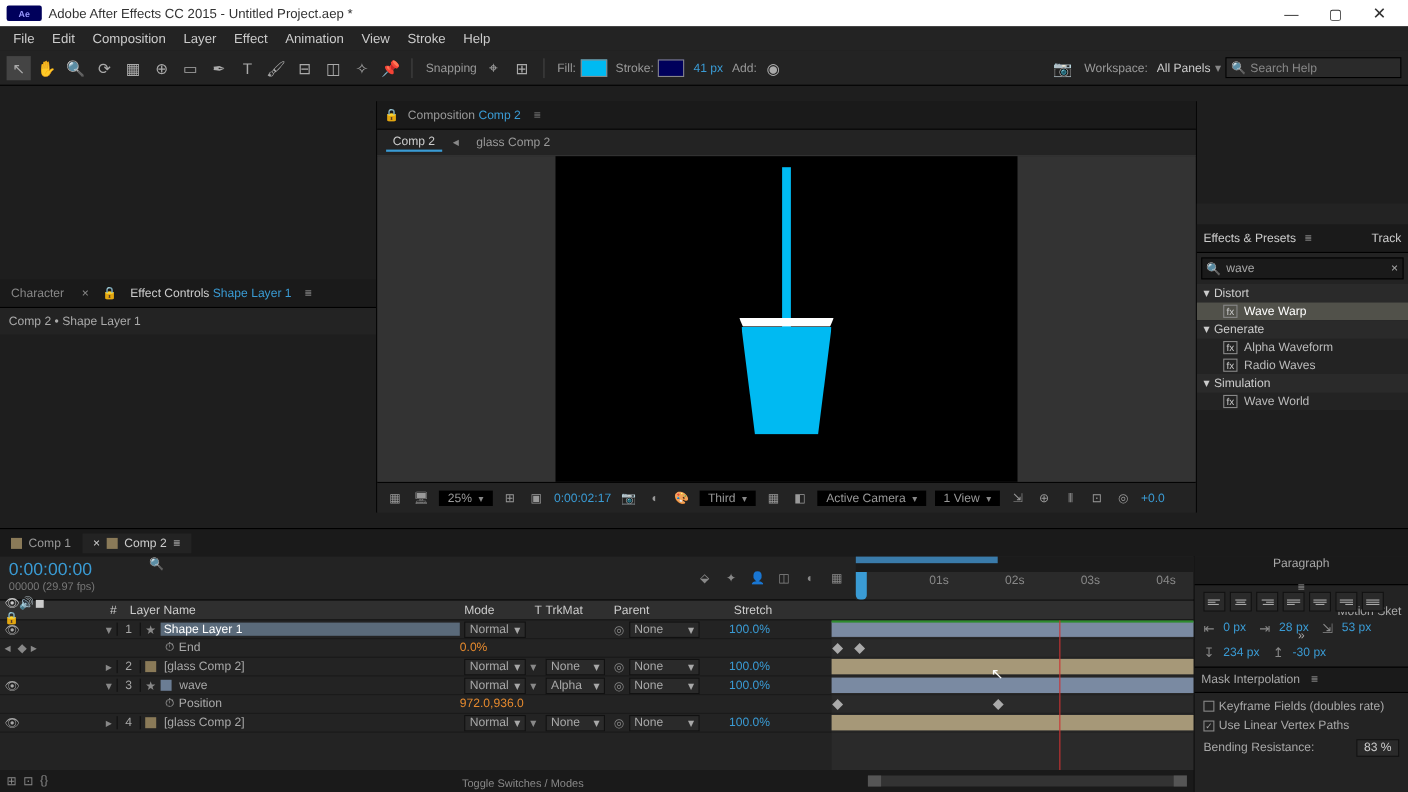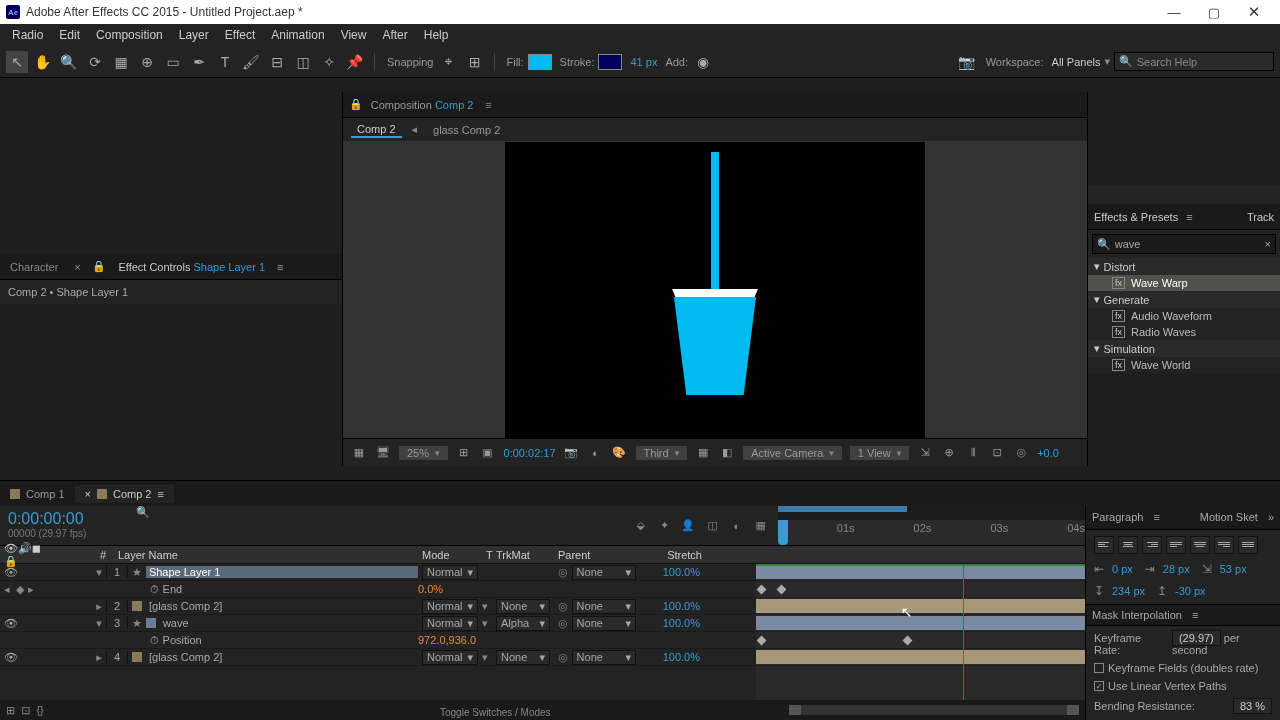--- a/index.html
+++ b/index.html
@@ -7,7 +7,7 @@
 
 
 .titlebar { height: 24px; background: #fff; color: #333; display: flex; align-items: center; padding: 0 6px; }
-.titlebar .icon { width: 14px; height: 14px; background: #00005b; margin-right: 6px; border-radius: 2px; display:flex; align-items:center; justify-content:center; color:#9999ff; font-size:8px; font-weight:bold;}
+.titlebar .icon { width: 32px; height: 14px; background: #00005b; margin-right: 6px; border-radius: 2px; display:flex; align-items:center; justify-content:center; color:#9999ff; font-size:8px; font-weight:bold;}
 .titlebar .title { flex: 1; font-size: 12px; }
 .titlebar .winbtn { width: 40px; height: 24px; display: flex; align-items: center; justify-content: center; font-size: 13px; }
 .titlebar .winbtn.close { font-size: 15px; }

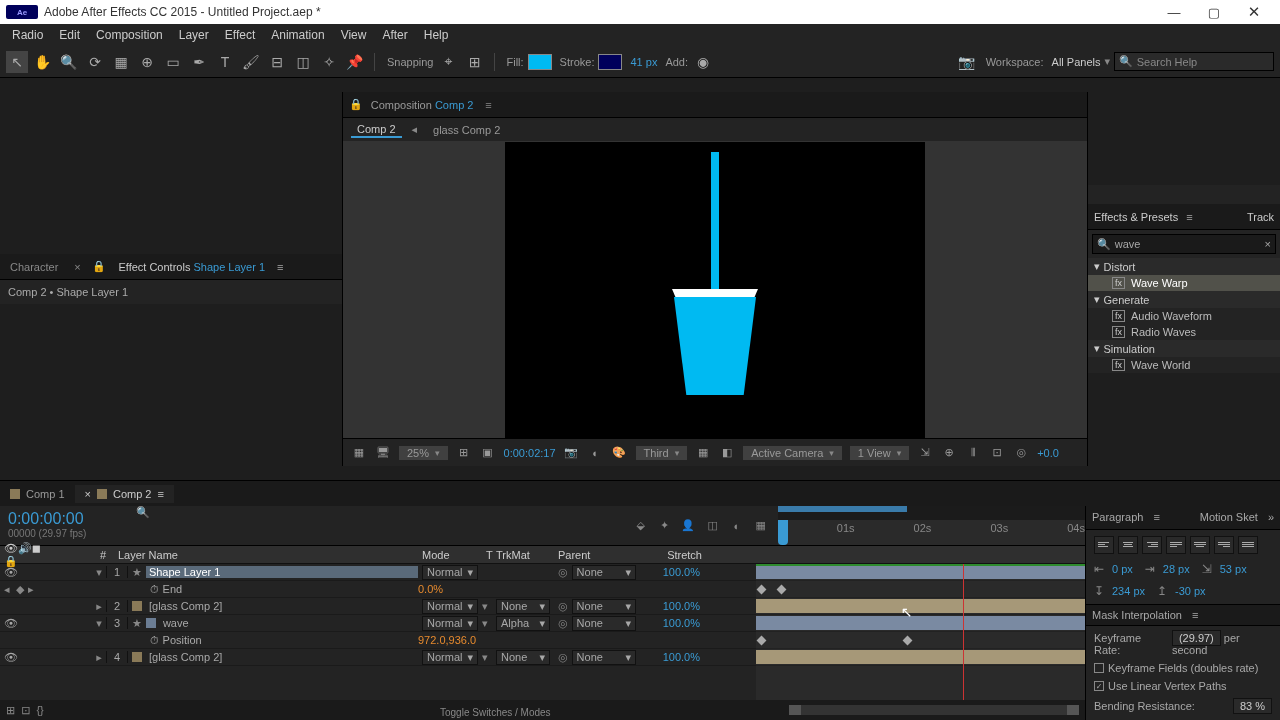--- a/index.html
+++ b/index.html
@@ -164,7 +164,7 @@
 </div>
 
 <div class="menubar">
-  <div class="item">Radio</div>
+  <div class="item">File</div>
   <div class="item">Edit</div>
   <div class="item">Composition</div>
   <div class="item">Layer</div>

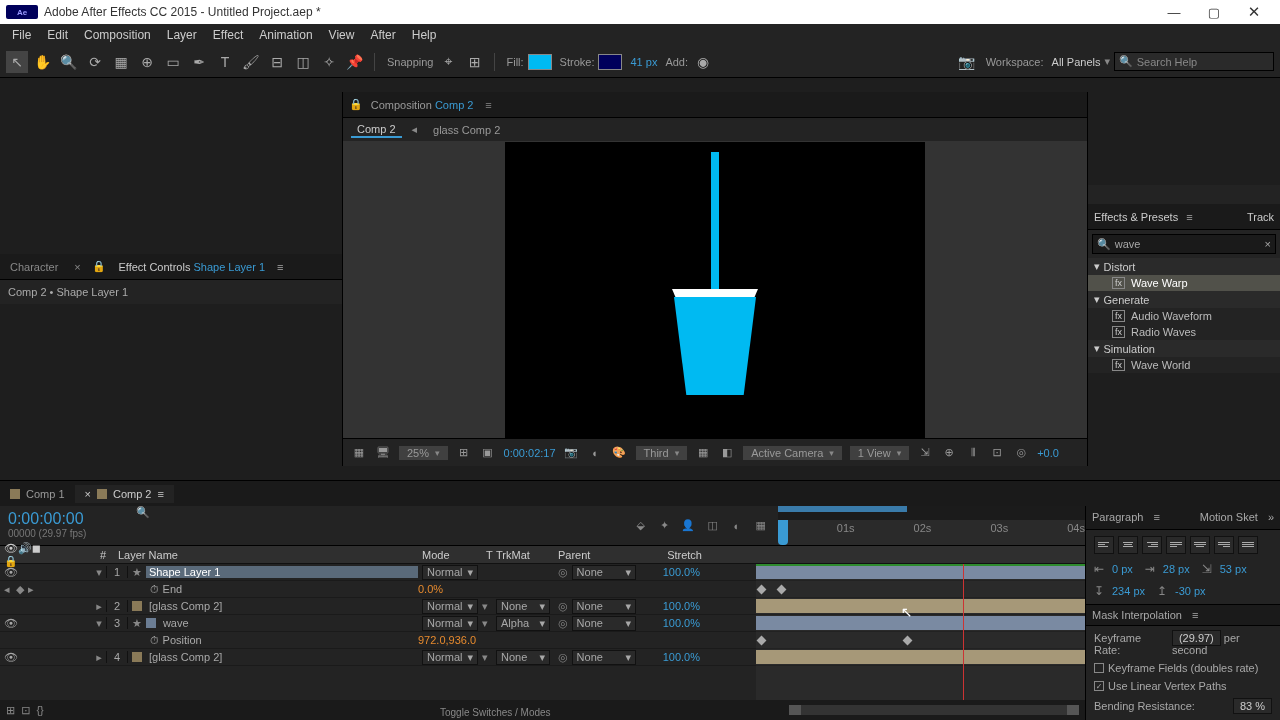--- a/index.html
+++ b/index.html
@@ -171,7 +171,7 @@
   <div class="item">Effect</div>
   <div class="item">Animation</div>
   <div class="item">View</div>
-  <div class="item">After</div>
+  <div class="item">Stroke</div>
   <div class="item">Help</div>
 </div>
 

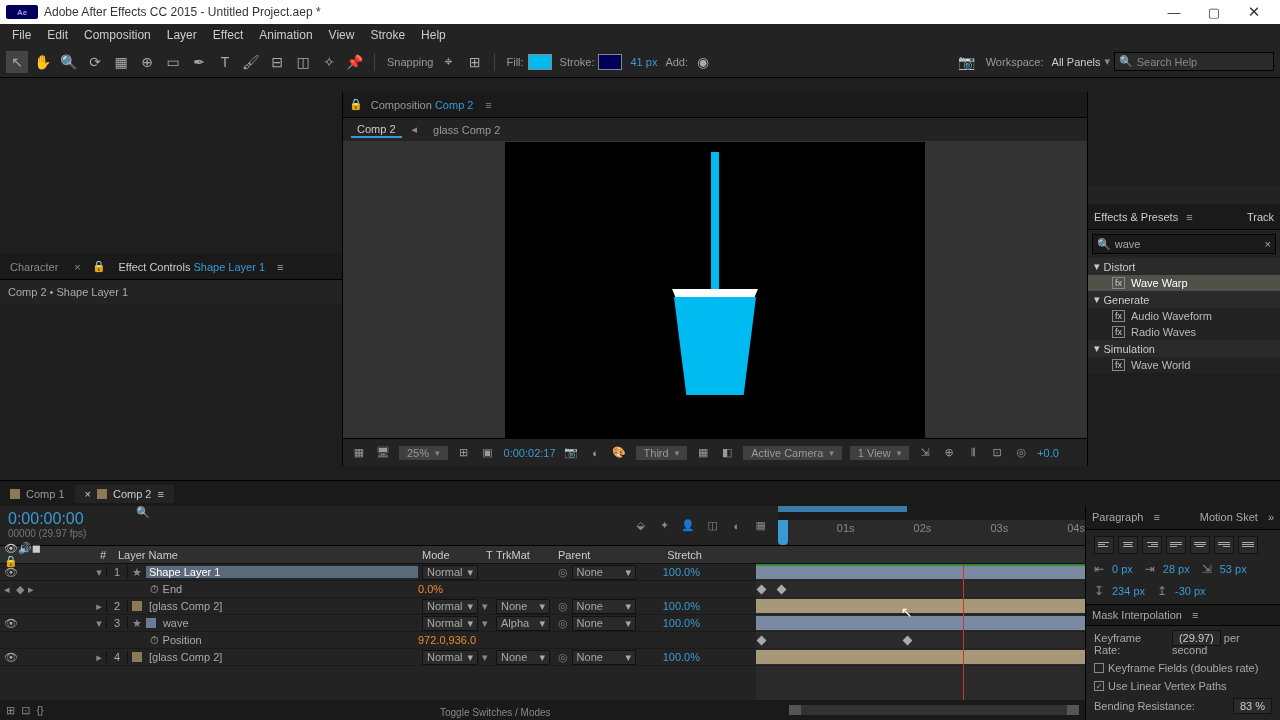--- a/index.html
+++ b/index.html
@@ -296,7 +296,7 @@
         </div>
       <div class="effect">
           <span class="fx">fx</span>
-          <span>Audio Waveform</span>
+          <span>Alpha Waveform</span>
         </div>
       <div class="effect">
           <span class="fx">fx</span>

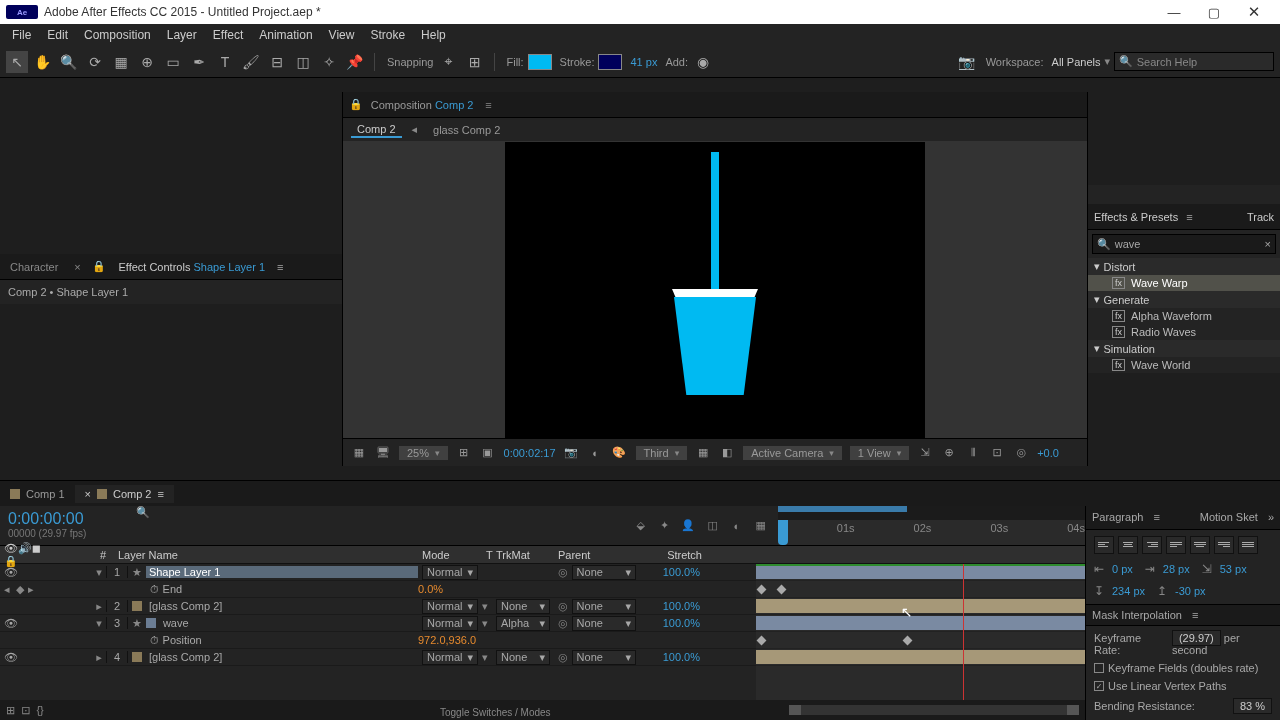--- a/index.html
+++ b/index.html
@@ -50,7 +50,7 @@
 .cup-rim { position:absolute; left:50%; top: 147px; transform:translateX(-50%); width:86px; height:8px; background:#fff; clip-path: polygon(0 0, 100% 0, 96% 100%, 4% 100%);}
 .cup { position:absolute; left:50%; top:155px; transform:translateX(-50%); width:82px; height:98px; background:#00baf2; clip-path: polygon(0 0, 100% 0, 85% 100%, 15% 100%);}
 .comp-footer { height:28px; background:#232323; border-top:1px solid #000; display:flex; align-items:center; padding:0 8px; gap:8px; color:#999; font-size:11px;}
-.comp-footer .ddl { background:#404040; padding:1px 8px; display:flex; align-items:center; gap:6px;}
+.comp-footer .ddl { background:#000000; padding:1px 8px; display:flex; align-items:center; gap:6px;}
 .comp-footer .ddl::after { content:"▾"; color:#888; font-size:9px;}
 .comp-footer .icon { width:16px; text-align:center;}
 .comp-footer .tc { color:#3a9bd4;}

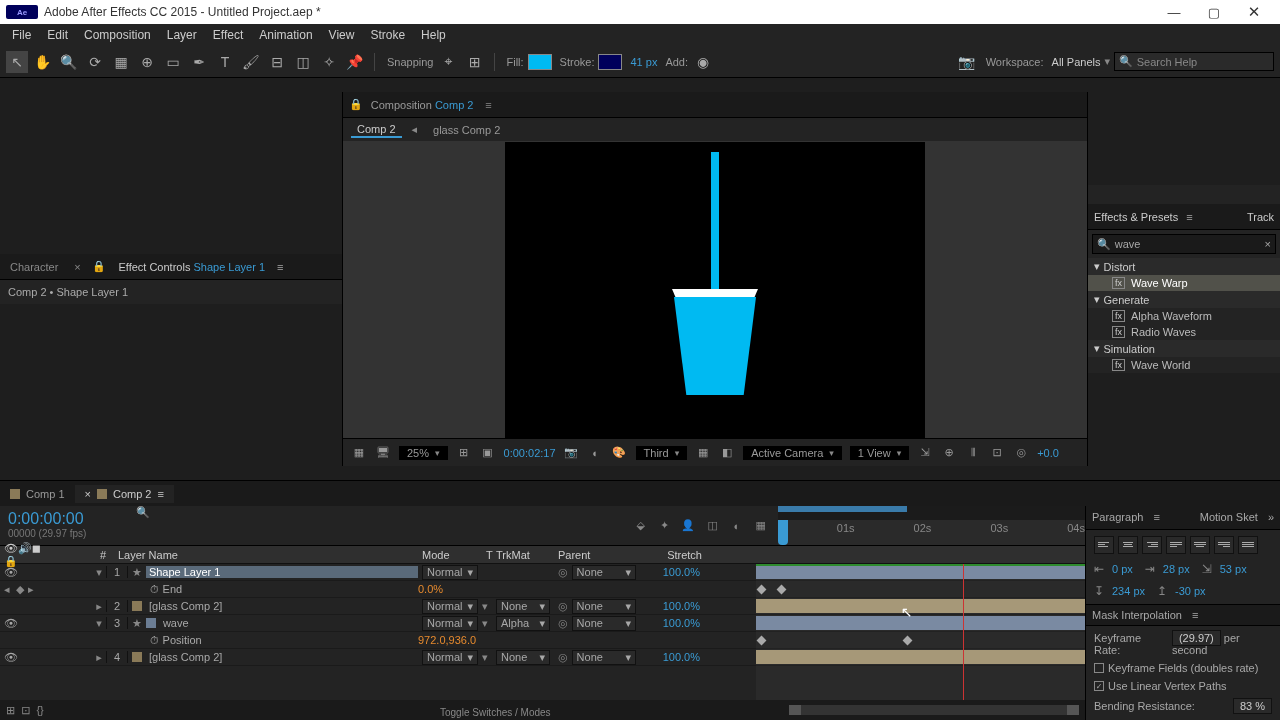--- a/index.html
+++ b/index.html
@@ -133,7 +133,7 @@
 
 
 .rightlower { flex:1; display:flex; flex-direction:column; background:#232323;}
-.para-tabs { height:26px; display:flex; align-items:center; padding:0 6px; gap:10px; background:#1a1a1a; border-bottom:1px solid #000;}
+.para-tabs { height:26px; display:flex; align-items:center; padding:0 6px; gap:10px; background:#1a1a1a; border-bottom:1px solid #000;flex-direction:column;}
 .para-body { padding:6px 8px;}
 .para-align { display:flex; gap:4px; margin-bottom:8px;}
 .para-align .b { width:20px; height:18px; background:#2a2a2a; border:1px solid #111; display:flex; flex-direction:column; justify-content:center; gap:1px; padding:3px;}

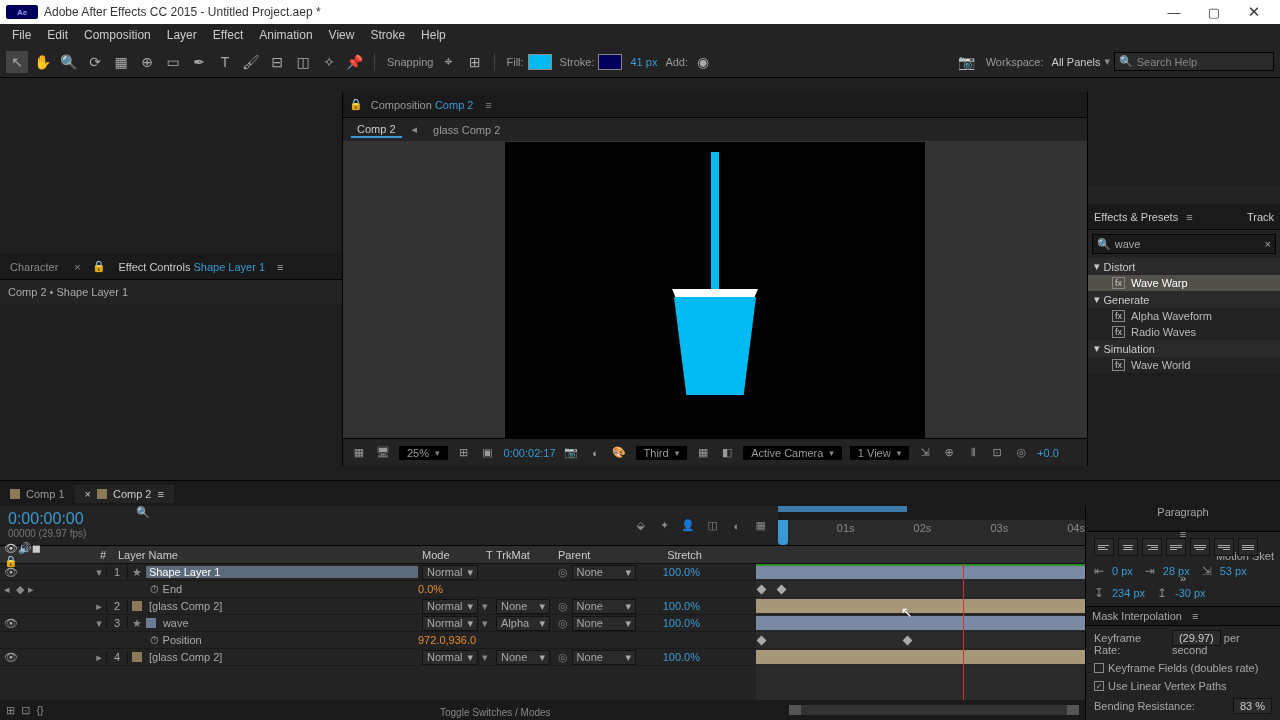--- a/index.html
+++ b/index.html
@@ -84,7 +84,7 @@
 .tl-header .right { flex:1; position:relative; background:#2a2a2a;}
 .tl-header .ruler { position:absolute; left:0; right:0; top:0; height:14px; background:#1b1b1b;}
 .tl-header .workbar { position:absolute; left:0; top:0; height:6px; background:#3a7baa; width:42%;}
-.tl-header .ticks { position:absolute; left:0; right:0; top:16px; height:18px; display:flex; justify-content:space-between; padding:0 0; color:#888;}
+.tl-header .ticks { position:absolute; left:0; right:0; top:16px; height:18px; display:flex; justify-content:space-between; padding:0 16px; color:#888;}
 .tl-header .cti { position:absolute; left:0; top:14px; bottom:0; width:10px; background:#3a9bd4; border-radius:0 0 4px 4px;}
 .tl-header .search-ic { margin-left: 8px; color:#999;}
 

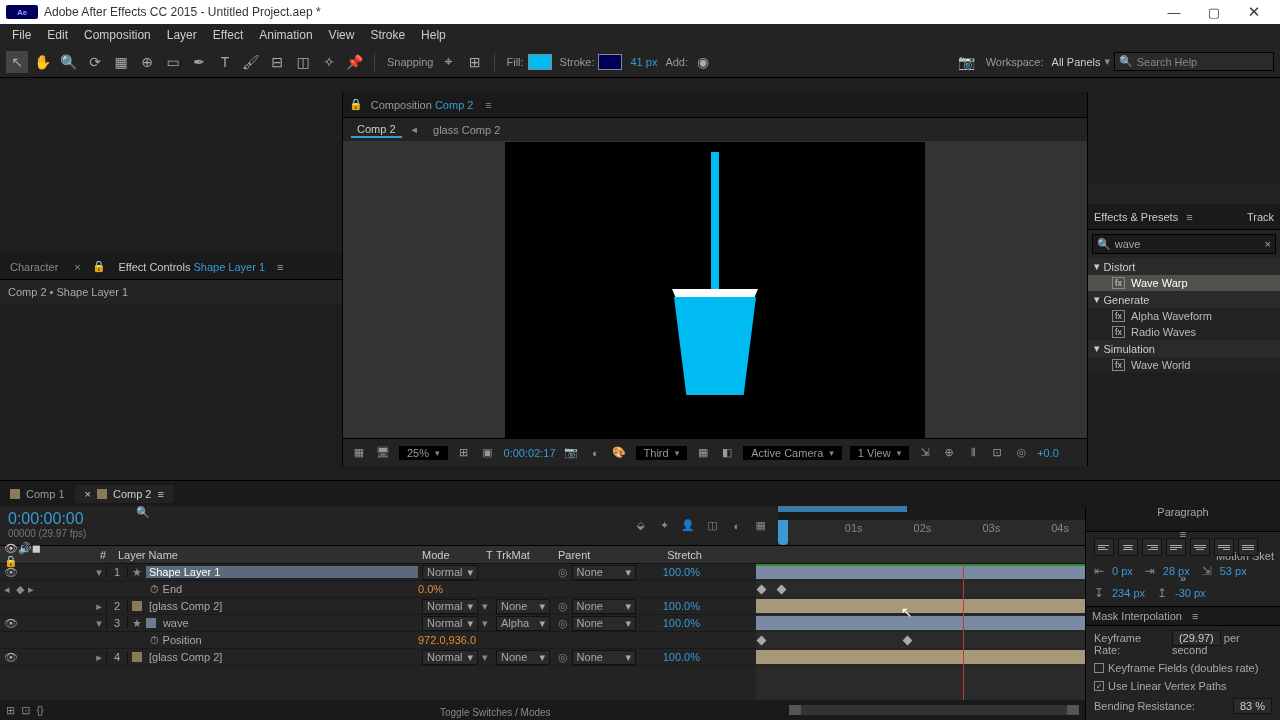--- a/index.html
+++ b/index.html
@@ -655,10 +655,6 @@
     <span>≡</span>
   </div>
   <div class="mask-body">
-    <div class="row">
-      <span>Keyframe Rate:</span>
-      <span><span class="ddl">(29.97)</span> <span>per second</span></span>
-    </div>
     <div class="ck" style="justify-content:flex-start">
       <div class="box"></div>
       <span>Keyframe Fields (doubles rate)</span>

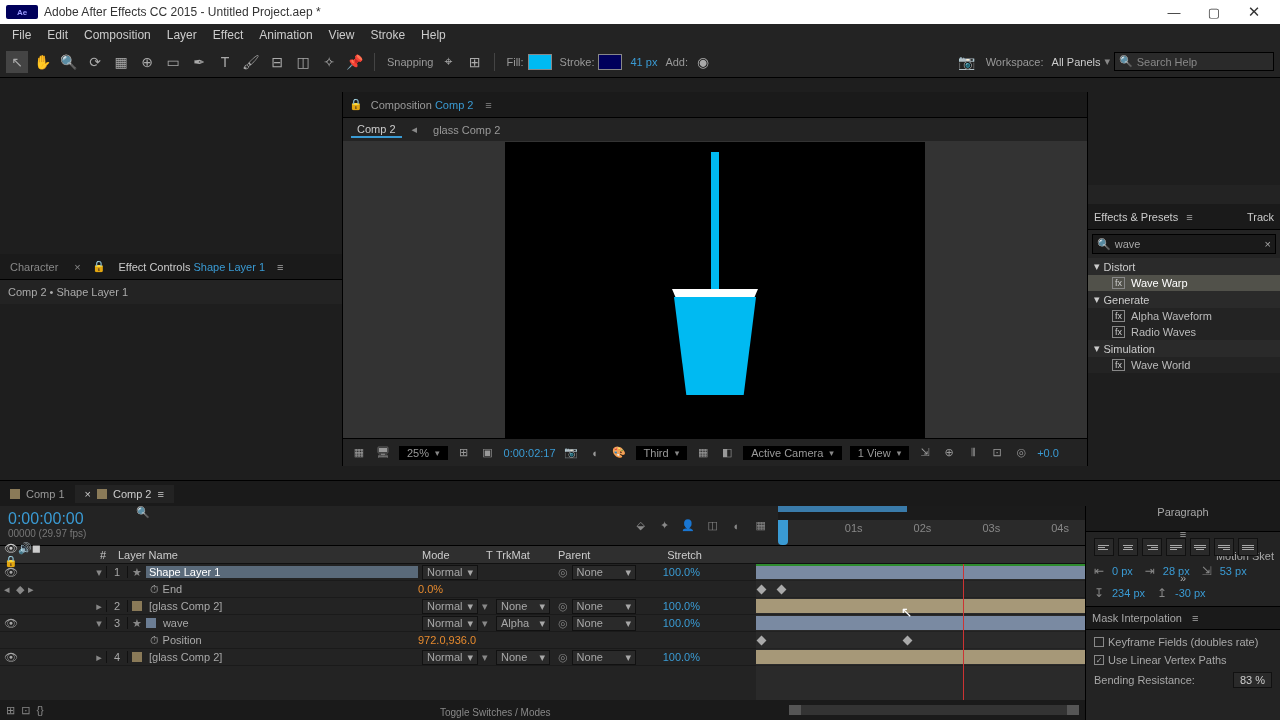--- a/index.html
+++ b/index.html
@@ -150,7 +150,7 @@
 .mask-body .ck { display:flex; align-items:center; gap:4px;}
 .mask-body .ck .box { width:10px; height:10px; border:1px solid #888; display:flex; align-items:center; justify-content:center; font-size:8px;}
 
-.toggle-label { position:absolute; left:440px; bottom:2px; color:#888; font-size:10px;}
+.toggle-label { position:absolute; left:420px; bottom:2px; color:#888; font-size:10px;}
 </style>
 </head>
 <body>

